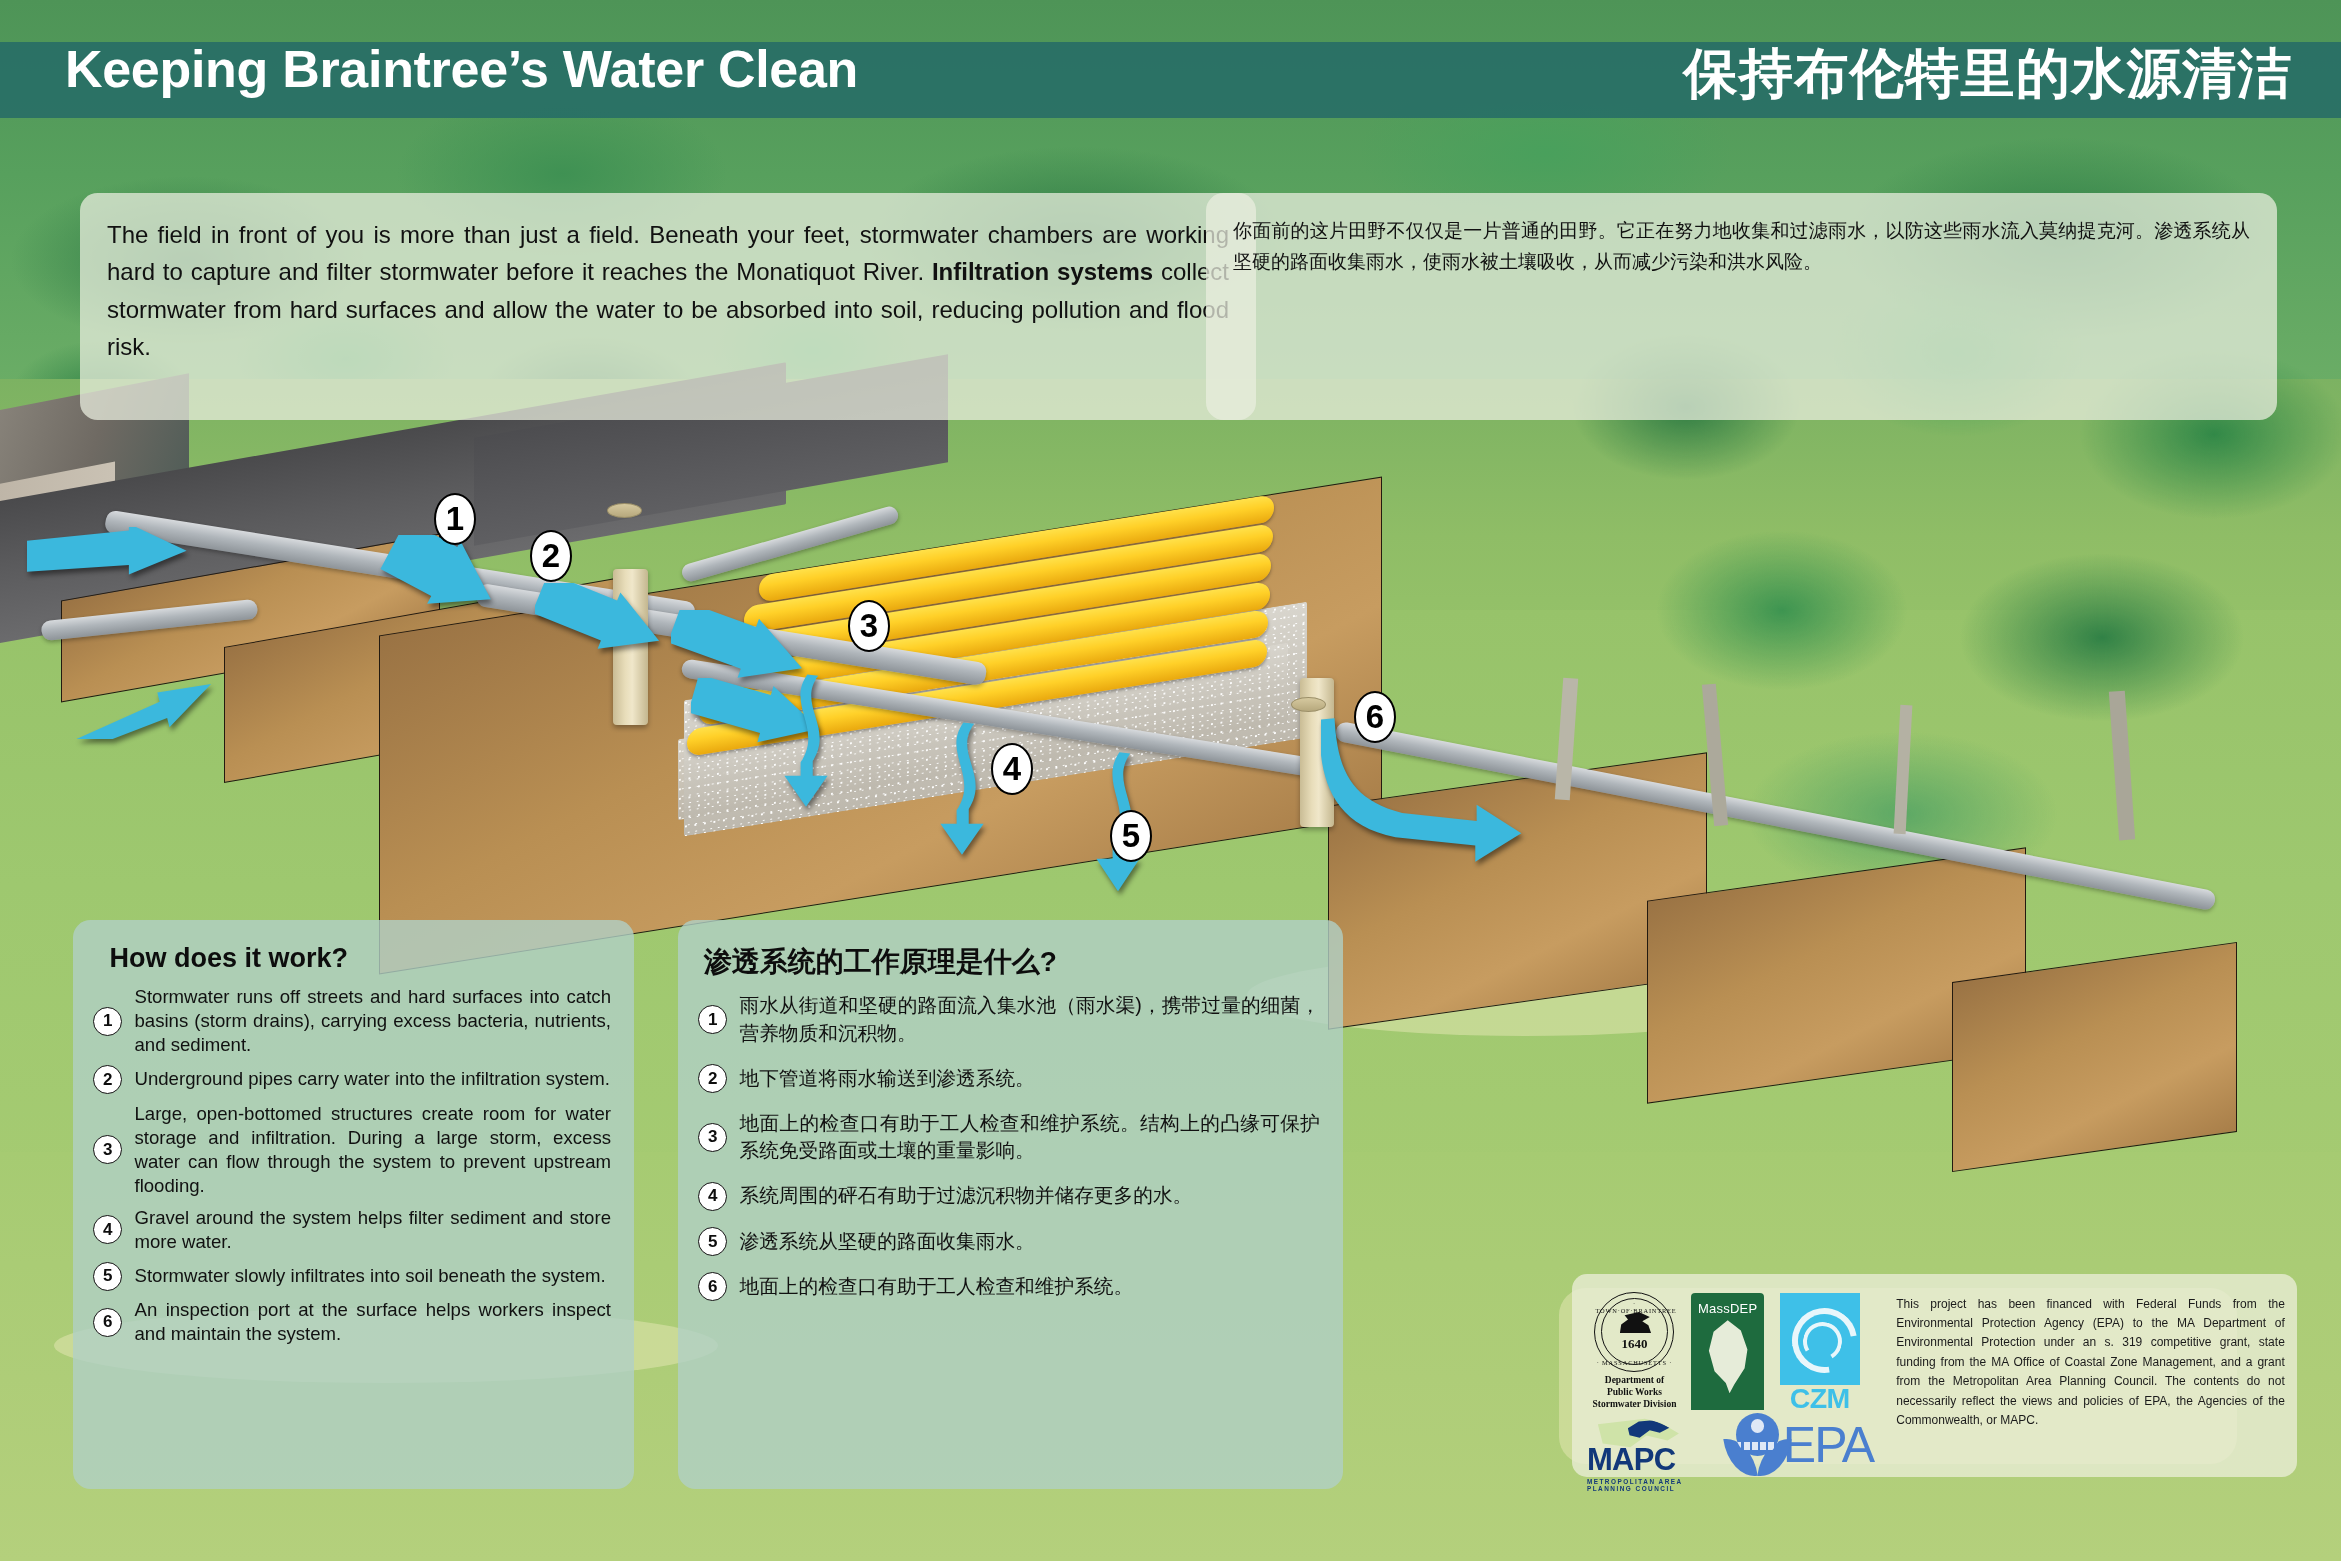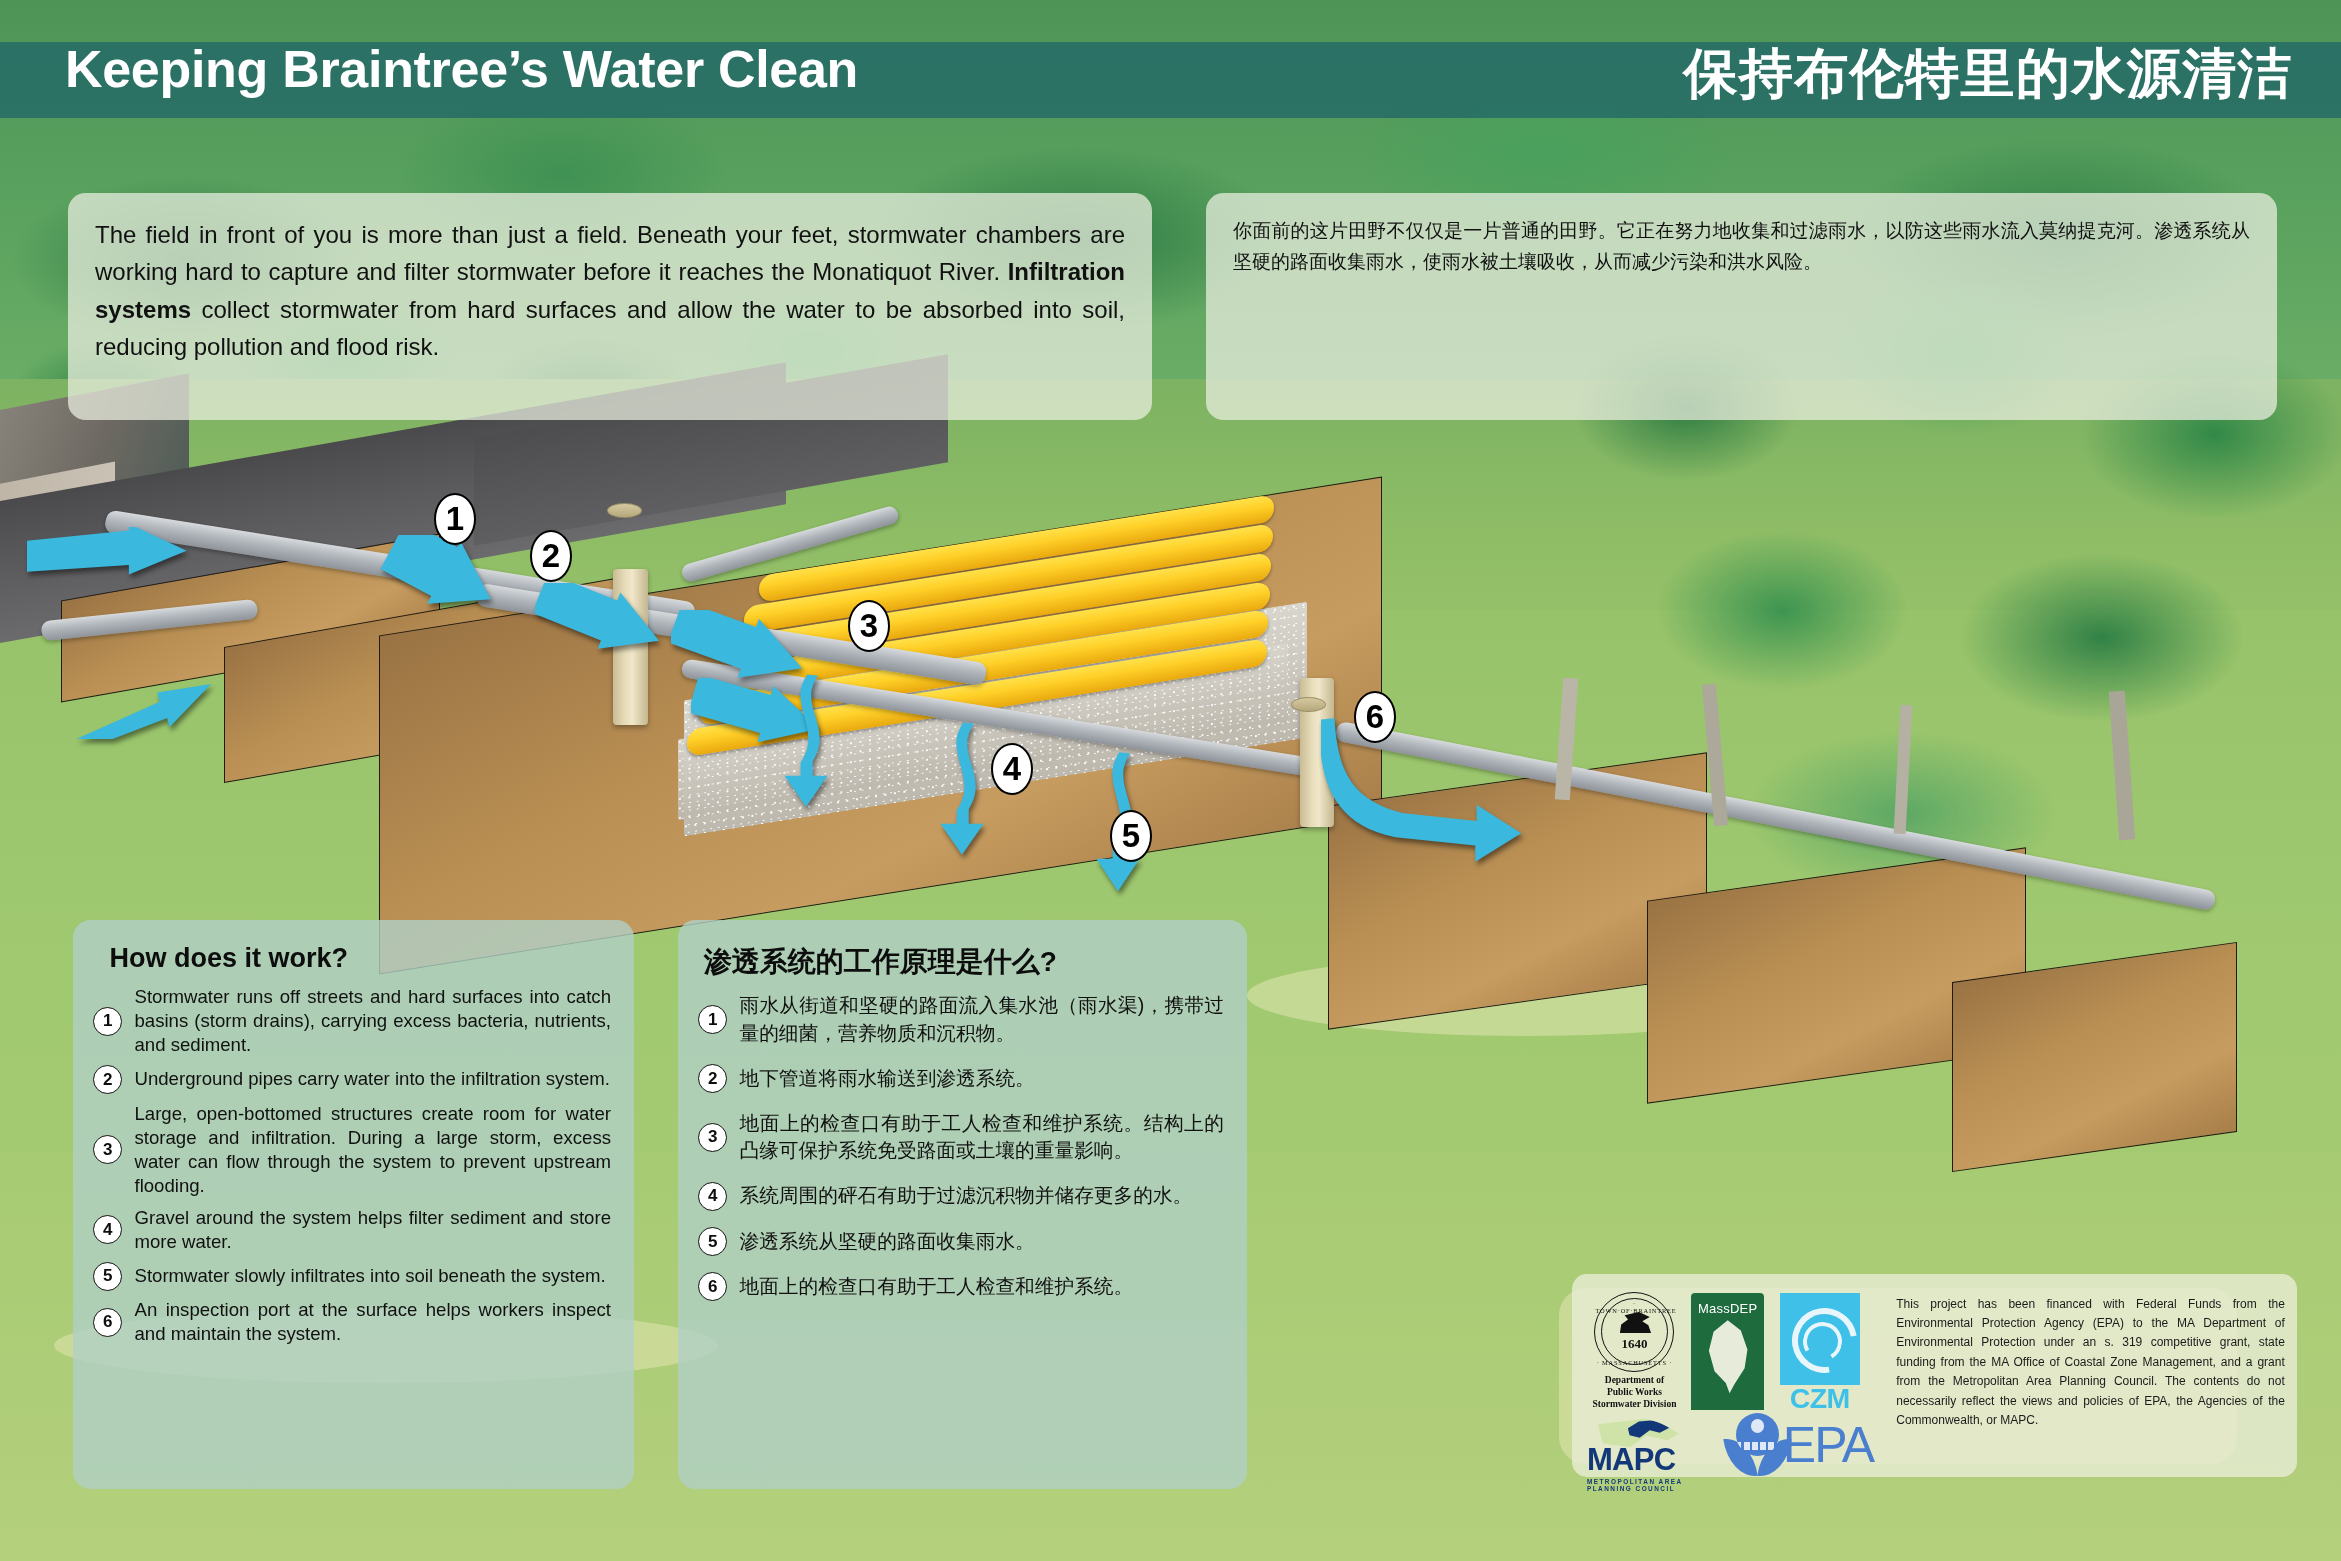--- a/index.html
+++ b/index.html
@@ -147,7 +147,7 @@
     border-radius: 17.6px;
     padding: 23px 27px 6.8px 27px;
   }
-  #panel-en-top { left: 68px; width: 1084px; }
+  #panel-en-top { left: 80px; width: 1176px; }
   #panel-zh-top { left: 1206px; width: 1071px; }
 
   #text-en-top {

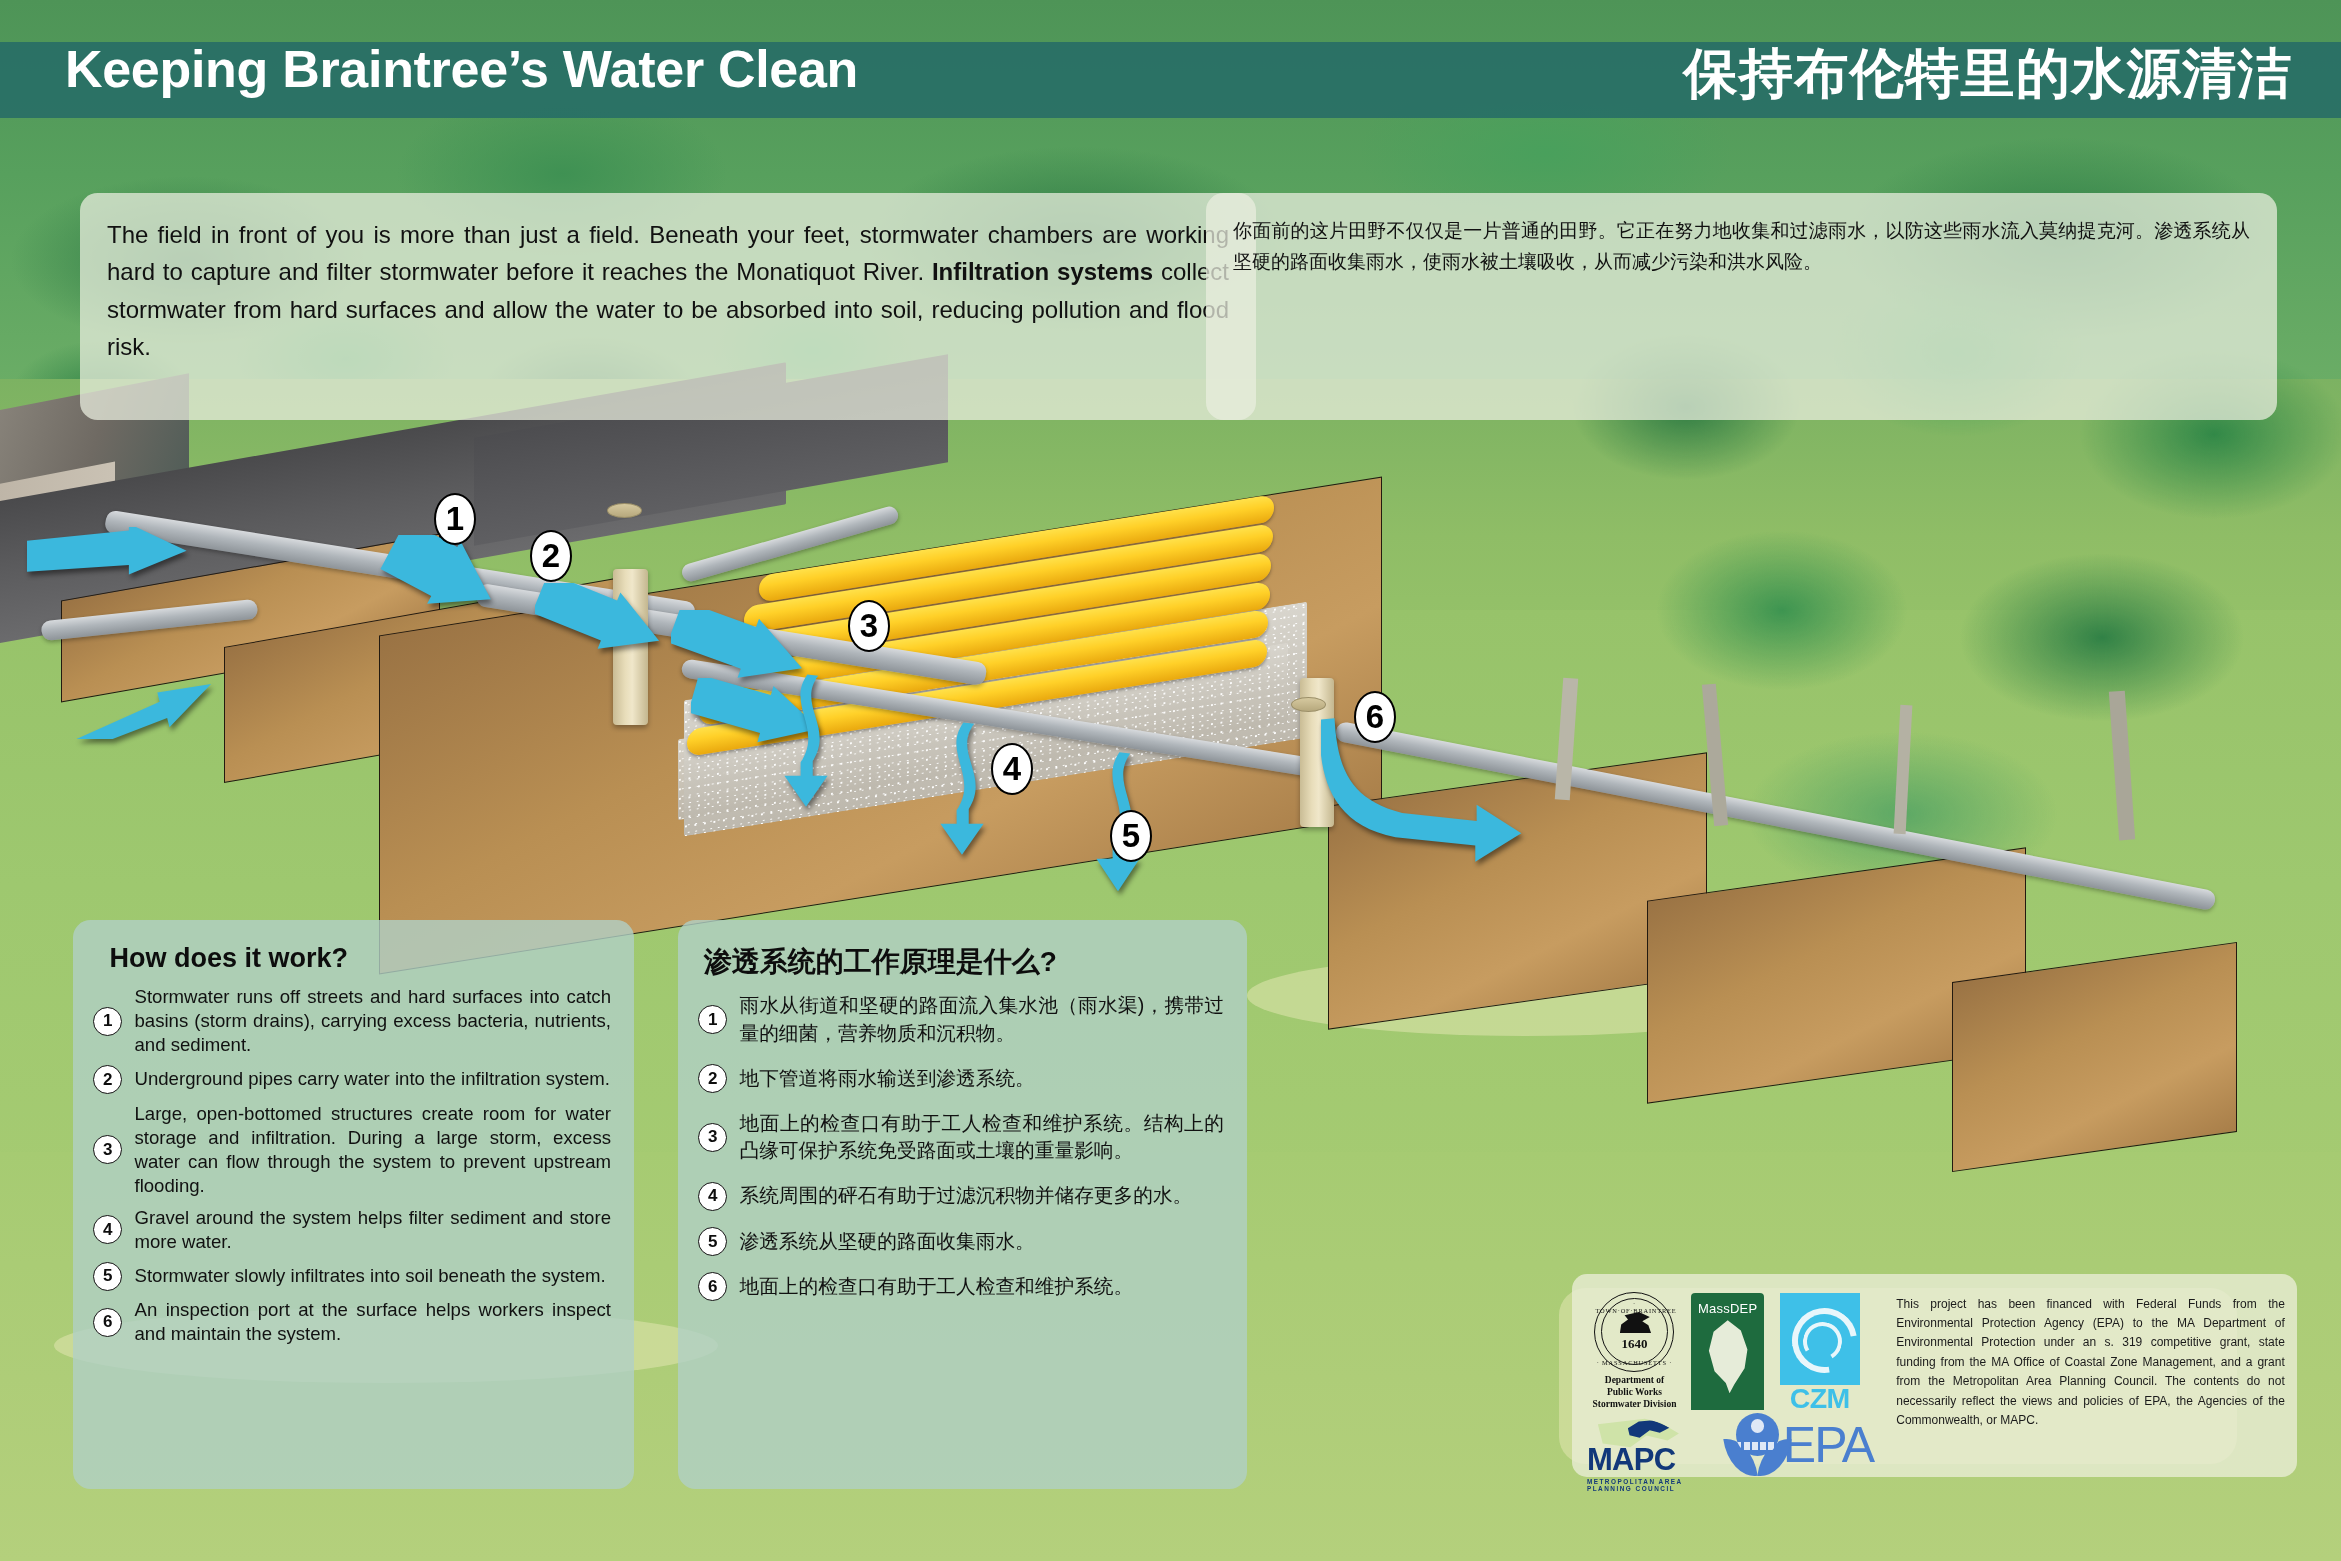--- a/index.html
+++ b/index.html
@@ -168,7 +168,7 @@
     padding: 20.3px 23px 17.6px 20.3px;
   }
   #panel-en-bot { left: 73px; width: 561px; height: 569px; }
-  #panel-zh-bot { left: 678px; width: 569px; height: 569px; }
+  #panel-zh-bot { left: 678px; width: 665px; height: 569px; }
 
   .panel-heading {
     font-size: 27px; font-weight: 700; color: #0d0d0d;

